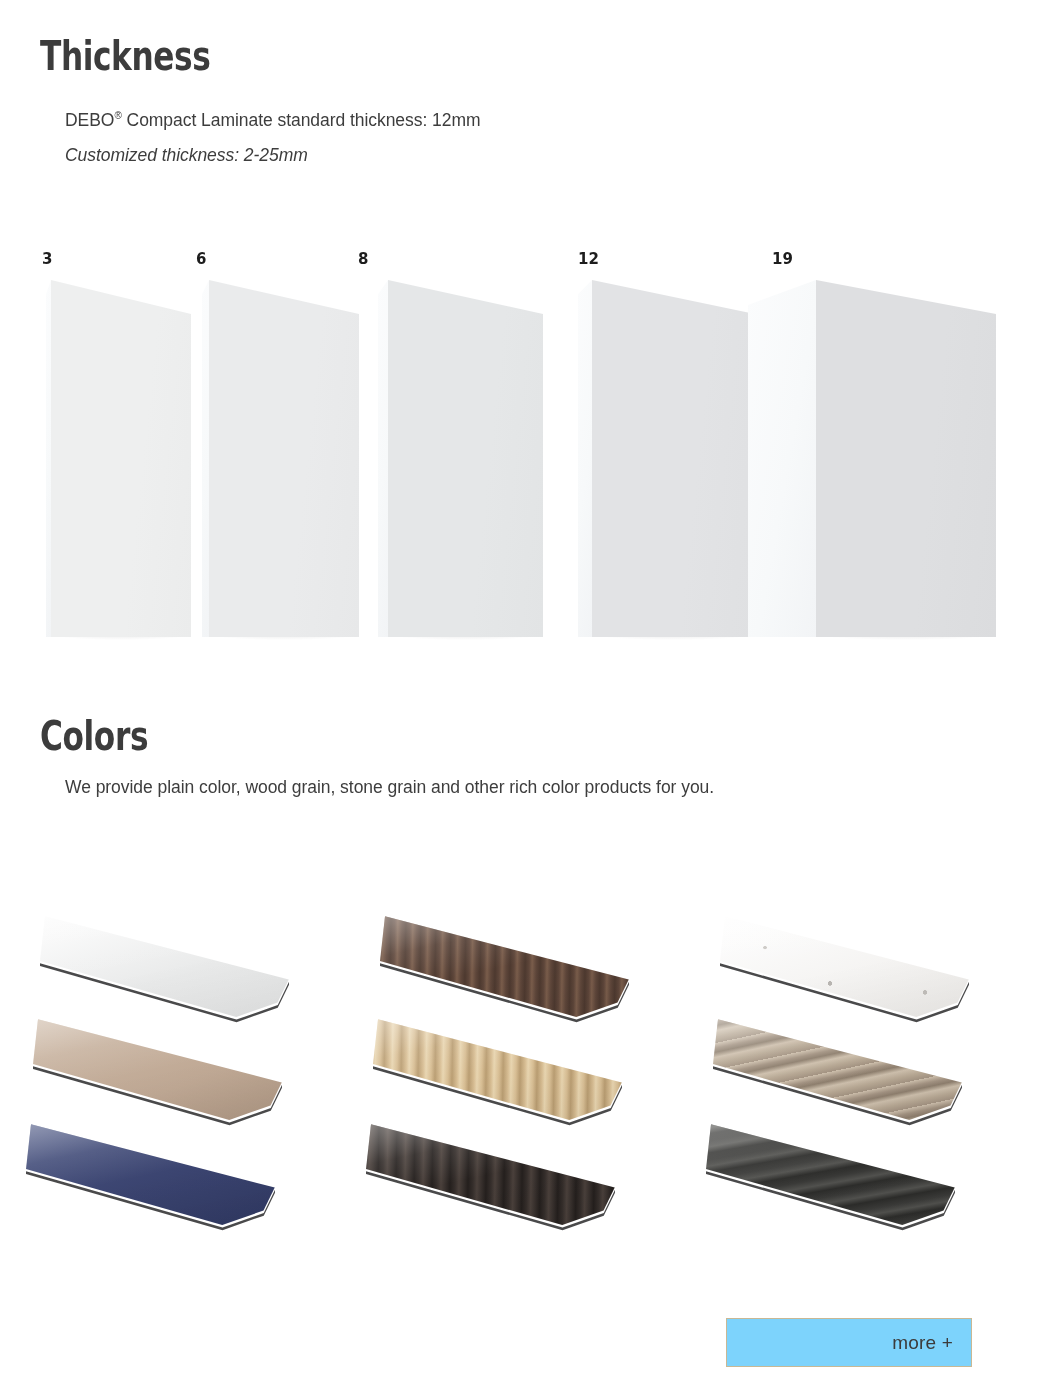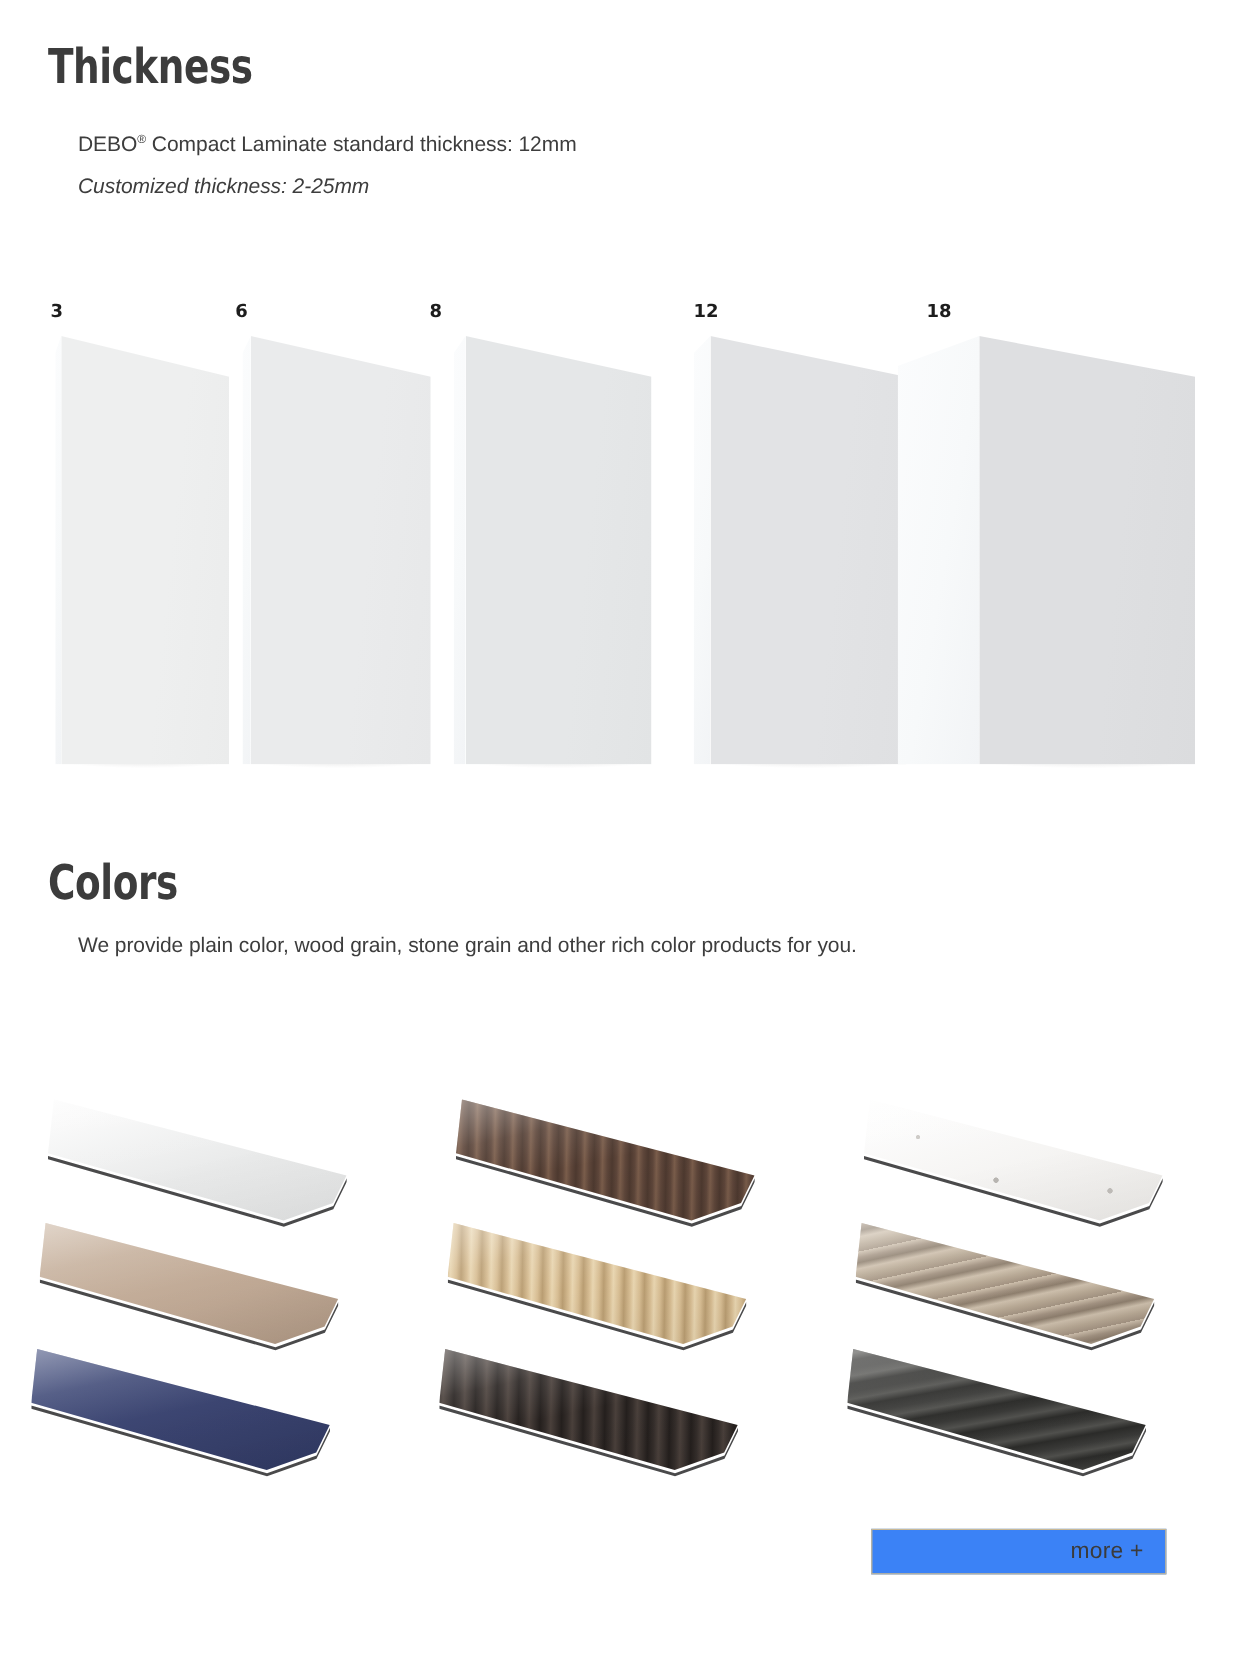--- a/index.html
+++ b/index.html
@@ -195,7 +195,7 @@
       <div class="panel-side" style="width: 14px; clip-path: polygon(0% 4%, 100% 0%, 100% 100%, 0% 100%);"></div>
       <div class="panel-face" style="left: 14px; width: 163px; background: linear-gradient(96deg, rgb(226, 227, 229) 0%, rgb(226, 227, 229) 62%, rgb(223, 224, 226) 100%);"></div>
     </div>
-    <div class="thk-label" style="left: 772px;">18</div>
+    <div class="thk-label" style="left: 772px;">19</div>
     <div class="panel-group" style="left: 748px; width: 248px; height: 357px;">
       <div class="panel-shadow" style="left: 68px; width: 180px;"></div>
       <div class="panel-side" style="width: 68px; clip-path: polygon(0% 7%, 100% 0%, 100% 100%, 0% 100%);"></div>

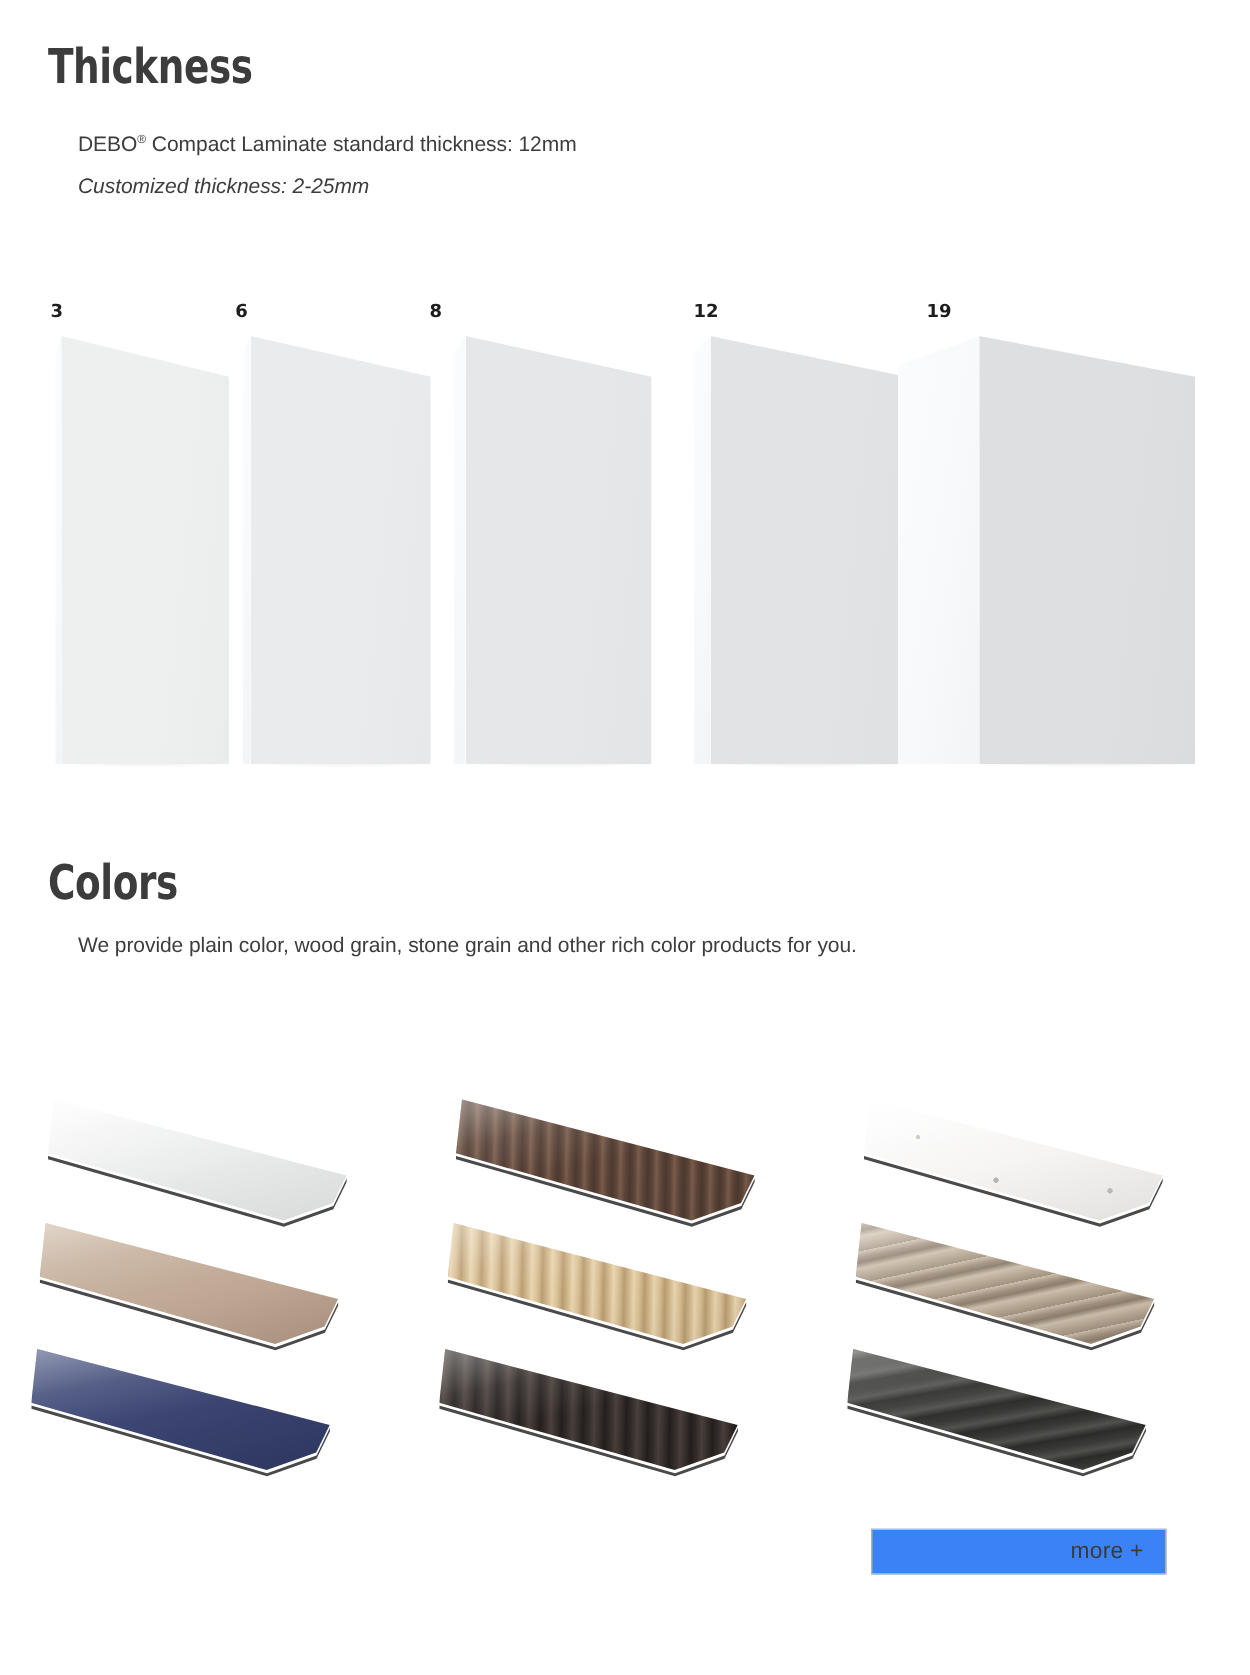--- a/index.html
+++ b/index.html
@@ -142,10 +142,10 @@
   #more-button {
     position: absolute;
     left: 726px;
-    top: 1274px;
+    top: 1318px;
     width: 246px;
-    height: 38px;
-    background: #3b82f6;
+    height: 49px;
+    background: #7dd3fc;
     border: 1px solid #c9b894;
     box-sizing: border-box;
     display: flex;

